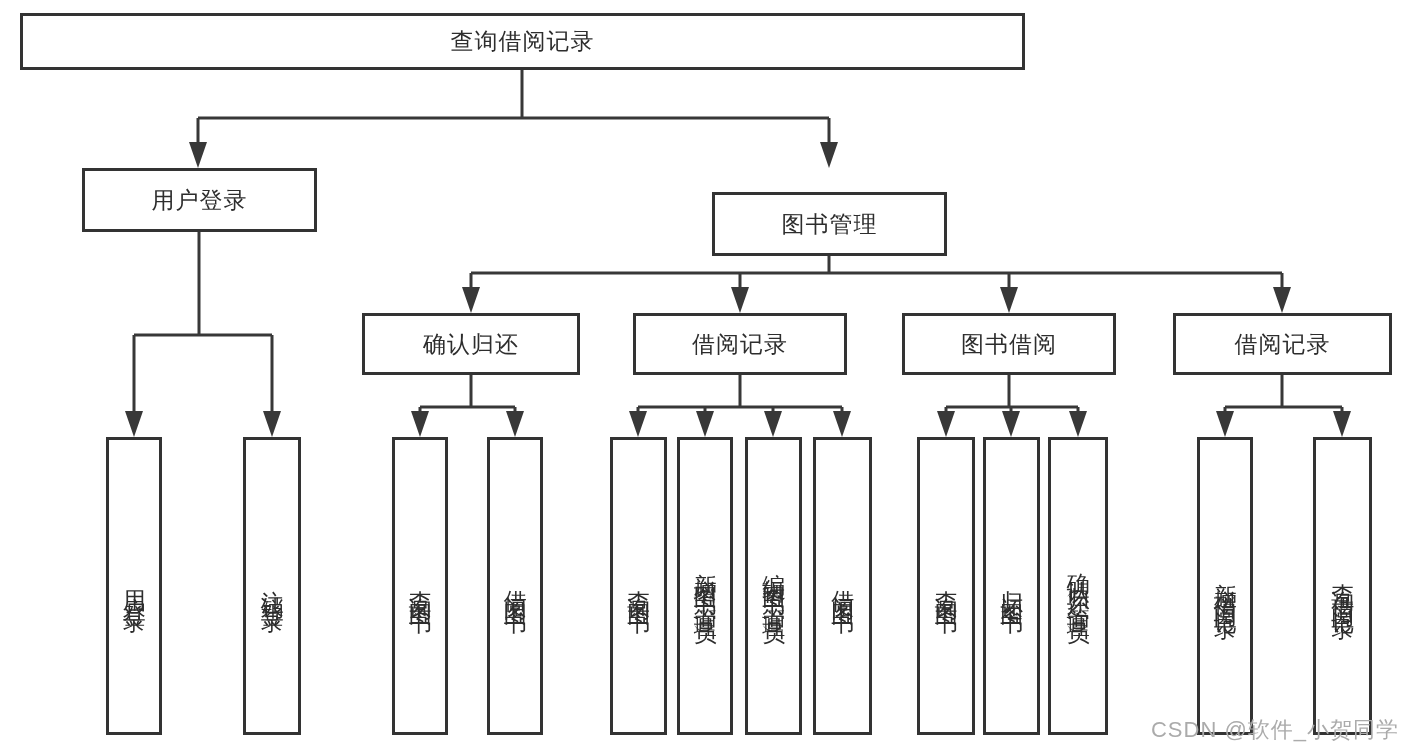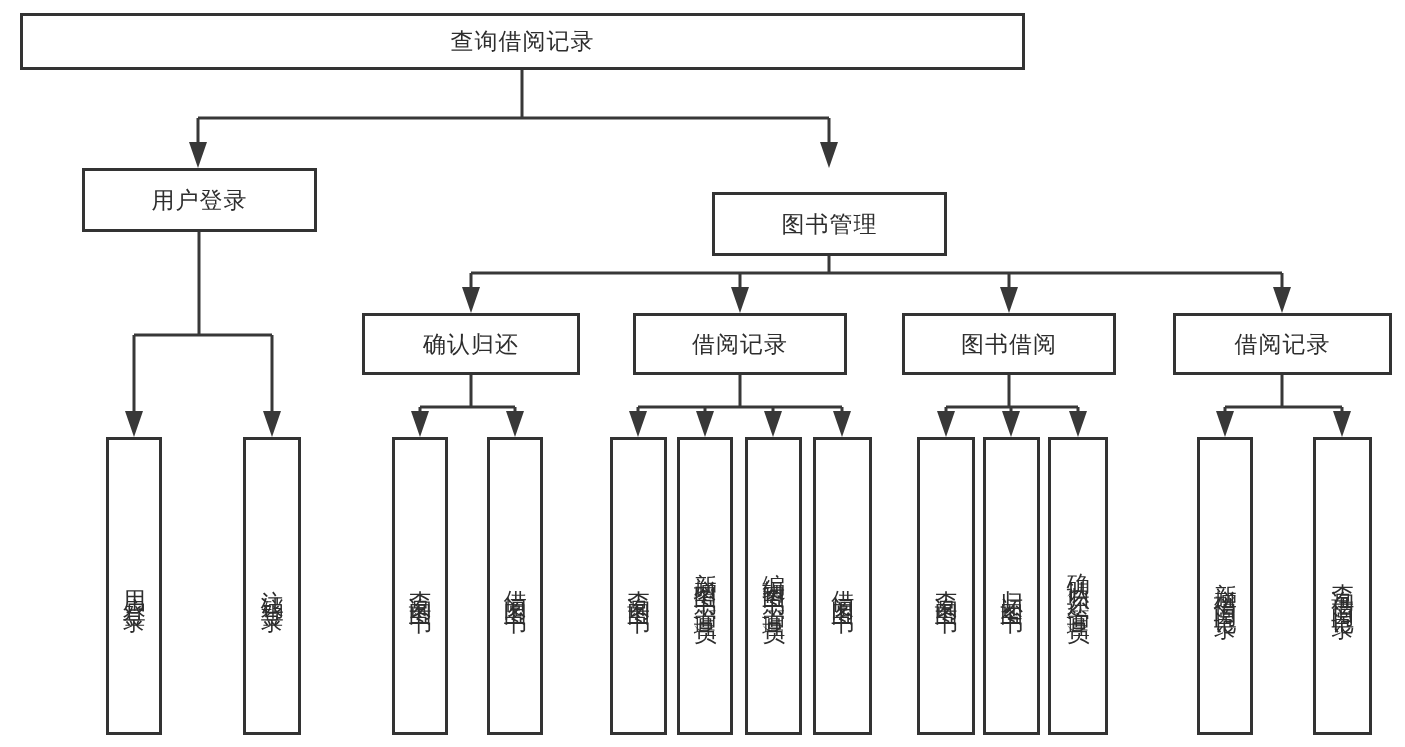--- a/index.html
+++ b/index.html
@@ -142,6 +142,7 @@
     <span class="vtext">查询借阅记录</span>
   </div>
 
+  <div class="watermark">CSDN @软件_小贺同学</div>
 
 </div>
 

